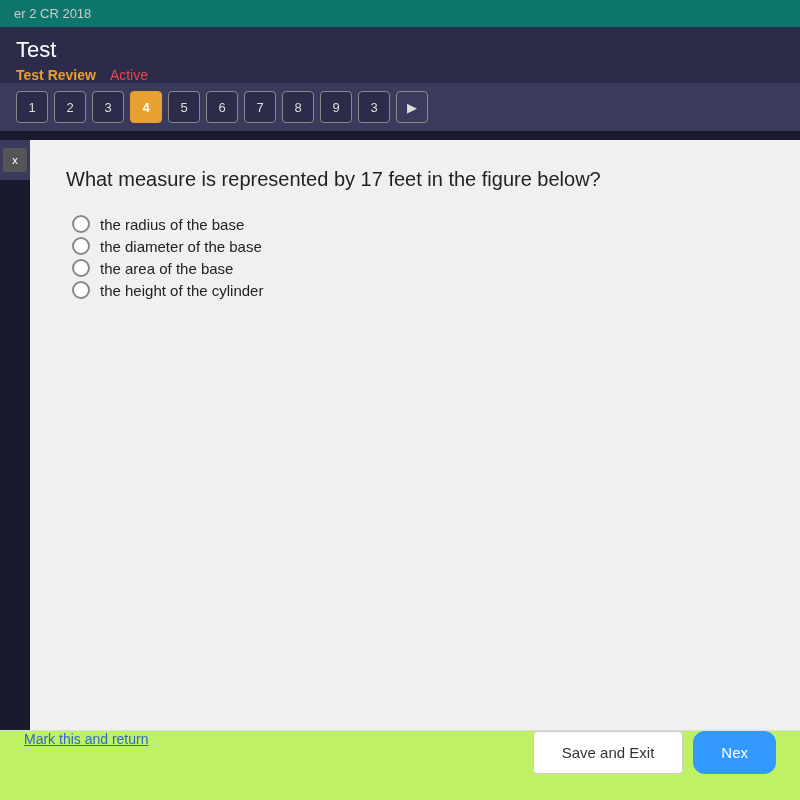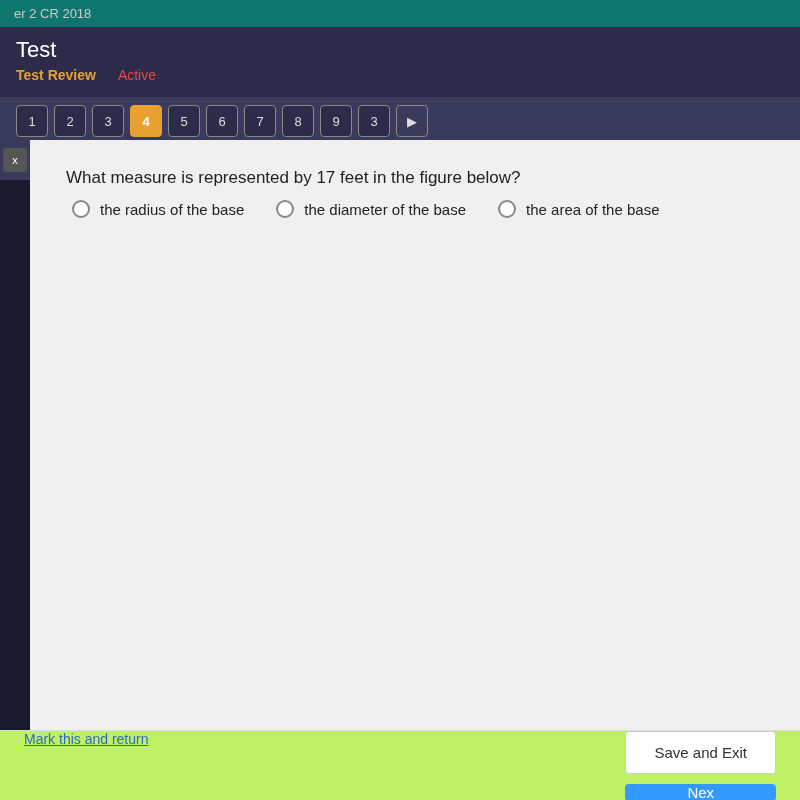--- a/index.html
+++ b/index.html
@@ -33,8 +33,8 @@
     .header-subtitle {
       display: flex;
       align-items: center;
-      gap: 22px;
-      padding-bottom: 14px;
+      gap: 14px;
+      padding-bottom: 0;
     }
 
     .test-review-label {

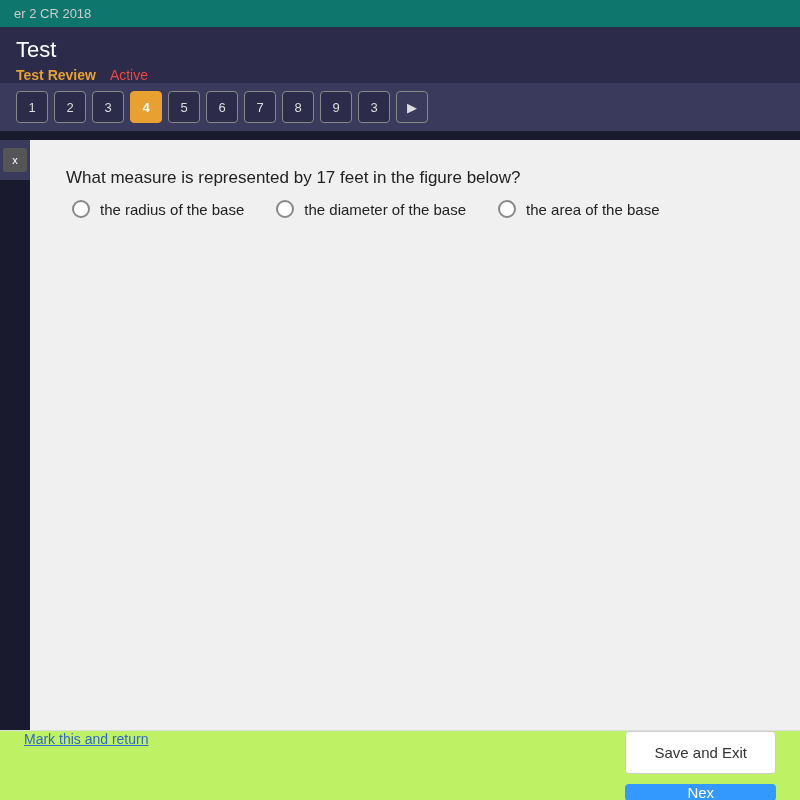--- a/index.html
+++ b/index.html
@@ -121,9 +121,9 @@
     }
 
     .question-text {
-      font-size: 17px;
+      font-size: 20px;
       color: #222;
-      margin-bottom: 12px;
+      margin-bottom: 24px;
     }
 
     .cylinder-container {

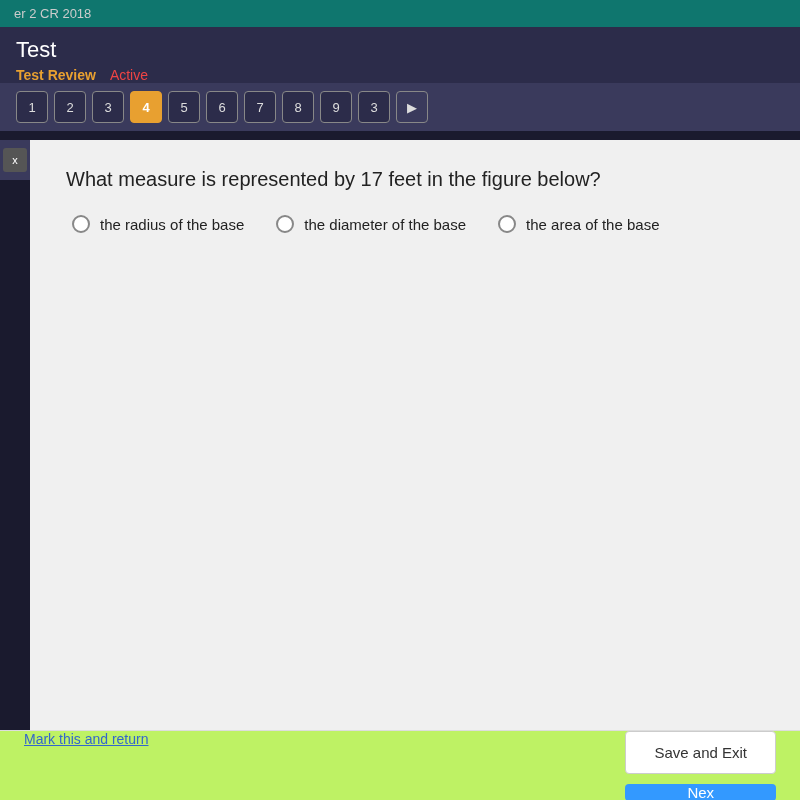--- a/index.html
+++ b/index.html
@@ -139,8 +139,8 @@
     .options-list {
       list-style: none;
       display: flex;
-      flex-direction: row;
-      gap: 32px;
+      flex-direction: column;
+      gap: 4px;
       margin-left: 6px;
     }
 

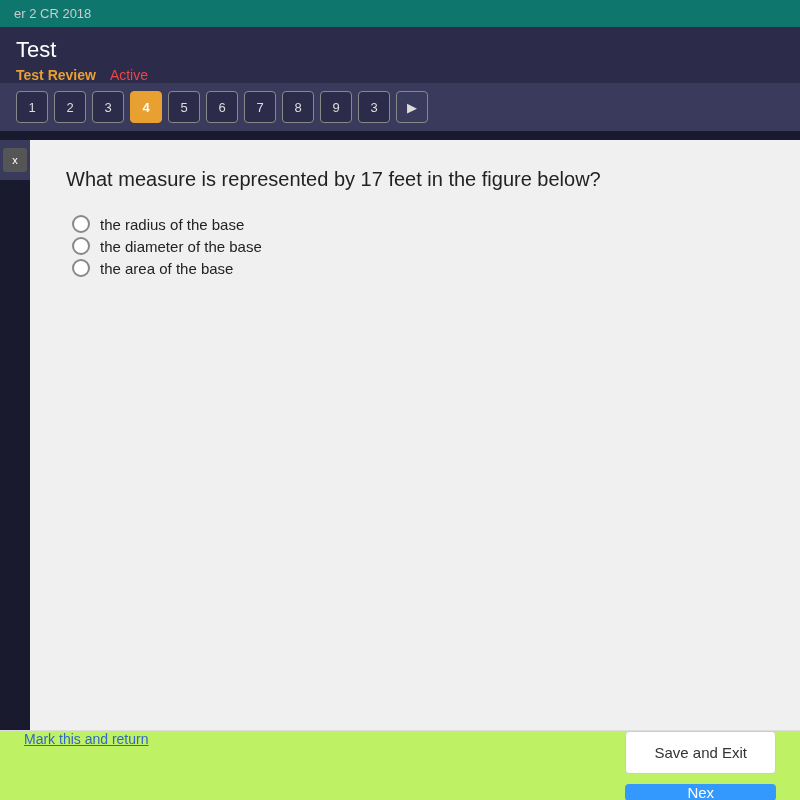--- a/index.html
+++ b/index.html
@@ -259,6 +259,10 @@
       <div class="radio-circle"></div>
       <span>the area of the base</span>
     </li>
+    <li class="option-item">
+      <div class="radio-circle"></div>
+      <span>the height of the cylinder</span>
+    </li>
   </ul>
 </div>
 

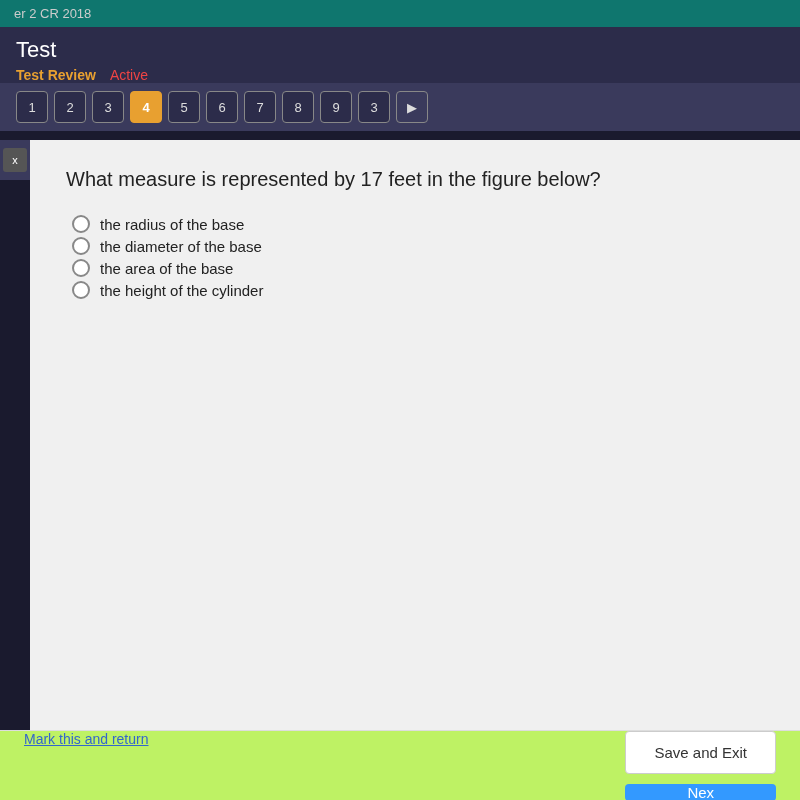--- a/index.html
+++ b/index.html
@@ -186,7 +186,6 @@
     .bottom-right-buttons {
       display: flex;
       gap: 10px;
-      flex-direction: column;
     }
 
     .save-exit-btn {

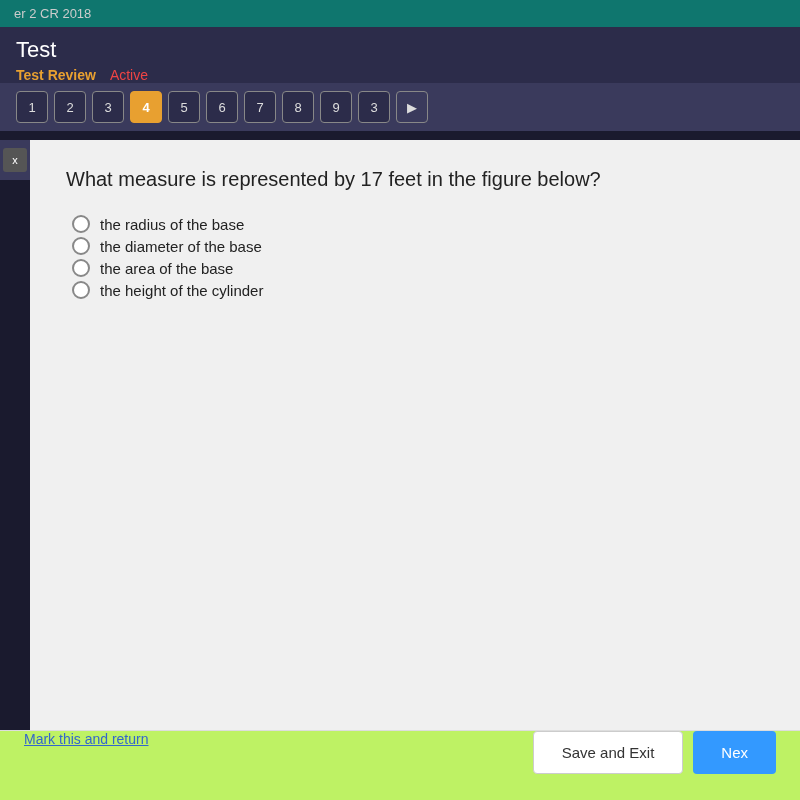--- a/index.html
+++ b/index.html
@@ -202,7 +202,7 @@
       padding: 0 28px;
       background: #3399ff;
       border: none;
-      border-radius: 4px;
+      border-radius: 12px;
       font-size: 15px;
       color: #fff;
       cursor: pointer;

